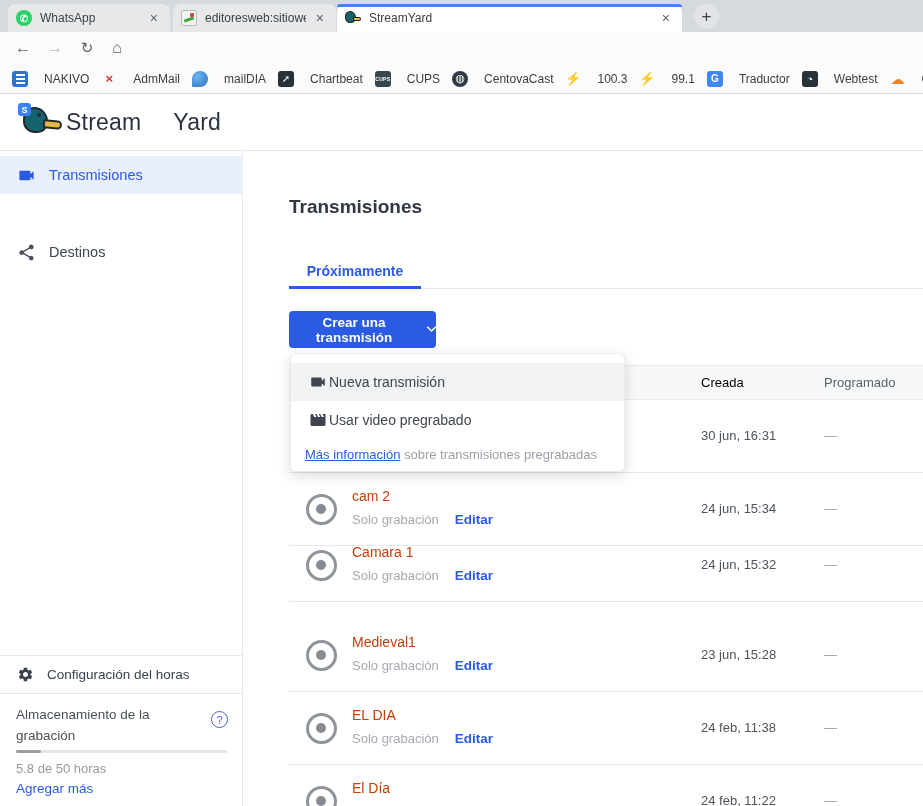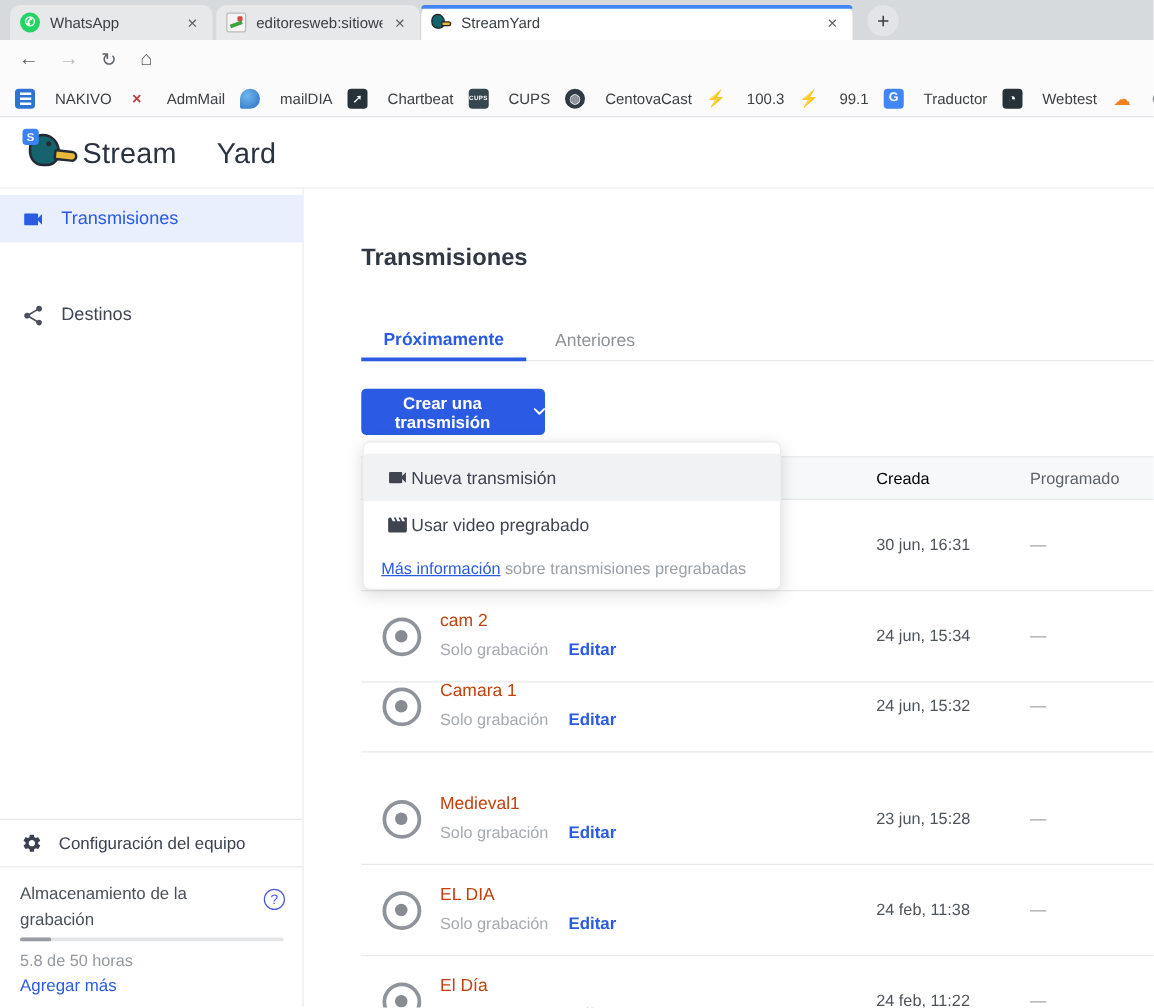--- a/index.html
+++ b/index.html
@@ -255,7 +255,6 @@
 
   <div class="seg-tabs">
     <div class="seg-tab active" style="left:0;width:132px;">Próximamente</div>
-    <div class="seg-tab idle" style="left:132px;width:110px;">Anteriores</div>
   </div>
 
   <button class="create-btn">

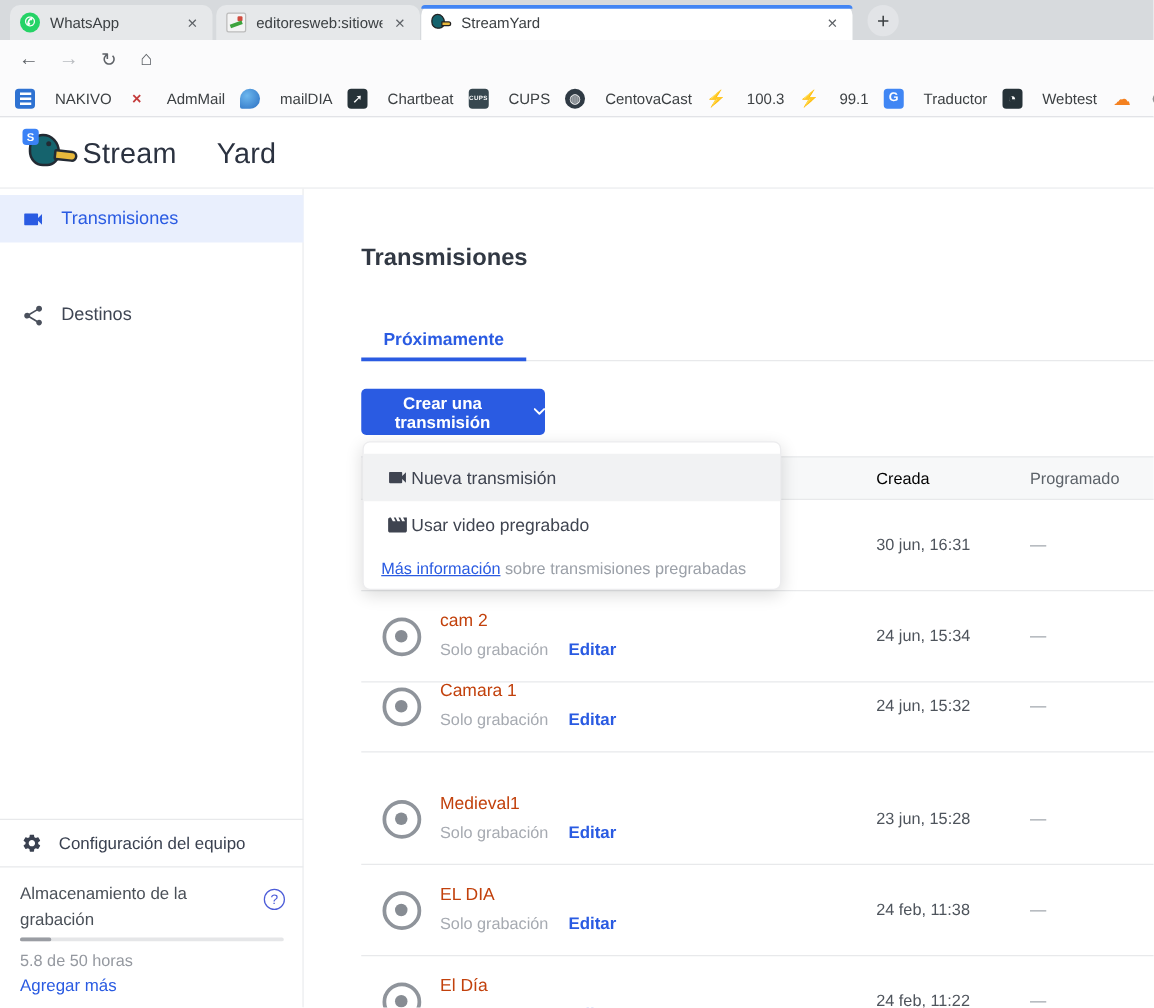--- a/index.html
+++ b/index.html
@@ -234,7 +234,7 @@
     <svg viewBox="0 0 24 24">
         <path d="M19.14 12.94c.04-.3.06-.61.06-.94 0-.32-.02-.64-.07-.94l2.03-1.58c.18-.14.23-.41.12-.61l-1.92-3.32c-.12-.22-.37-.29-.59-.22l-2.39.96c-.5-.38-1.03-.7-1.62-.94l-.36-2.54c-.04-.24-.24-.41-.48-.41h-3.84c-.24 0-.43.17-.47.41l-.36 2.54c-.59.24-1.13.57-1.62.94l-2.39-.96c-.22-.08-.47 0-.59.22L2.74 8.87c-.12.21-.08.47.12.61l2.03 1.58c-.05.3-.09.63-.09.94s.02.64.07.94l-2.03 1.58c-.18.14-.23.41-.12.61l1.92 3.32c.12.22.37.29.59.22l2.39-.96c.5.38 1.03.7 1.62.94l.36 2.54c.05.24.24.41.48.41h3.84c.24 0 .44-.17.47-.41l.36-2.54c.59-.24 1.13-.56 1.62-.94l2.39.96c.22.08.47 0 .59-.22l1.92-3.32c.12-.22.07-.47-.12-.61l-2.01-1.58zM12 15.6c-1.98 0-3.6-1.62-3.6-3.6s1.62-3.6 3.6-3.6 3.6 1.62 3.6 3.6-1.62 3.6-3.6 3.6z"></path>
       </svg>
-    <span>Configuración del equipo</span>
+    <span>Configuración del horas</span>
   </div>
   <div class="side-divider" style="top:542px;"></div>
 

